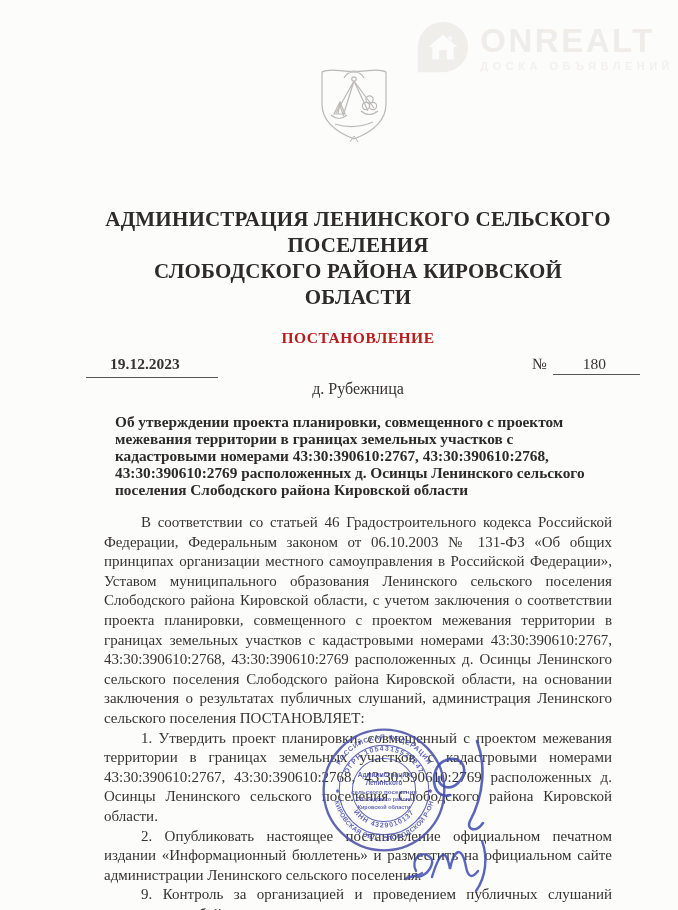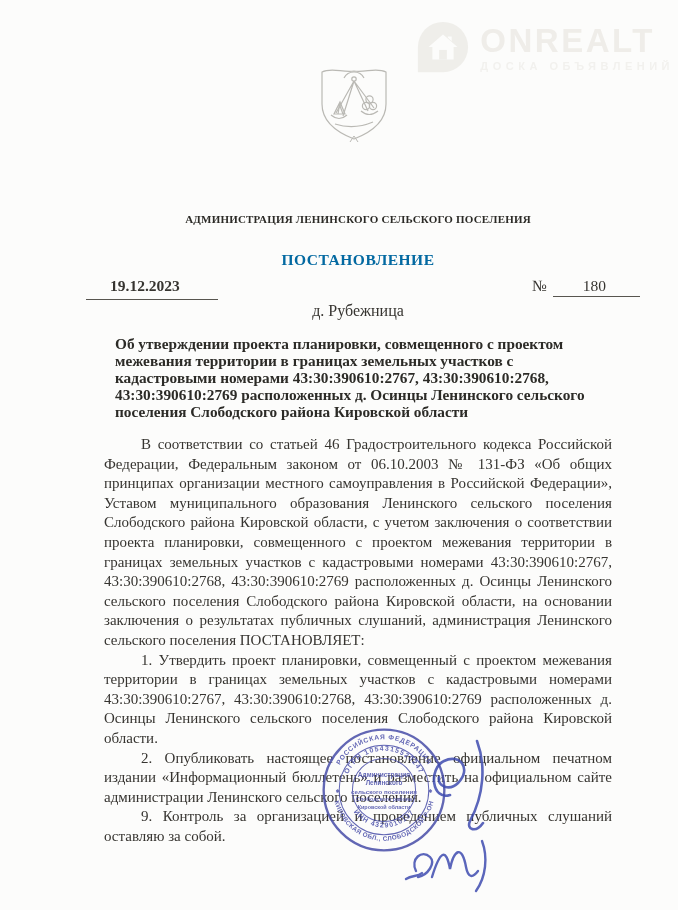--- a/index.html
+++ b/index.html
@@ -27,7 +27,7 @@
   
   .content { position:absolute; left:104px; top:0; width:508px; }
 
-  .org { text-align:center; font-weight:bold; font-size:11px; line-height:26px;
+  .org { text-align:center; font-weight:bold; font-size:21px; line-height:26px;
          letter-spacing:0.2px; color:#2c2b27; margin-top:206px; }
   .doc-type { text-align:center; font-weight:bold; font-size:15.5px; letter-spacing:0.5px;
               color:#0369a1; margin-top:17px; line-height:22px; }

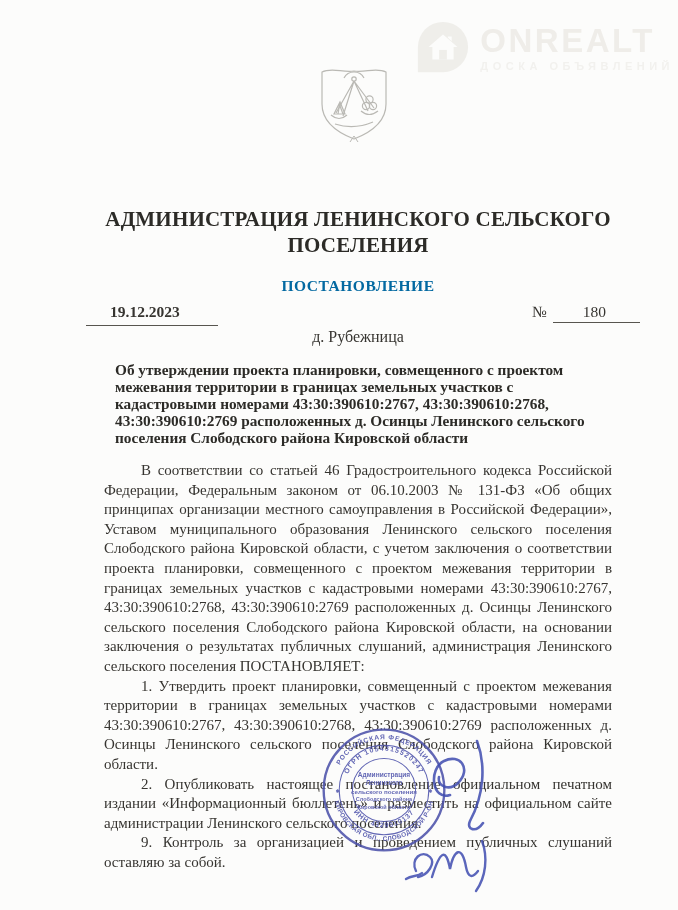--- a/index.html
+++ b/index.html
@@ -90,6 +90,7 @@
 
     <div class="org">
       <div>АДМИНИСТРАЦИЯ ЛЕНИНСКОГО СЕЛЬСКОГО ПОСЕЛЕНИЯ</div>
+      <div>СЛОБОДСКОГО РАЙОНА КИРОВСКОЙ ОБЛАСТИ</div>
     </div>
 
     <div class="doc-type">ПОСТАНОВЛЕНИЕ</div>

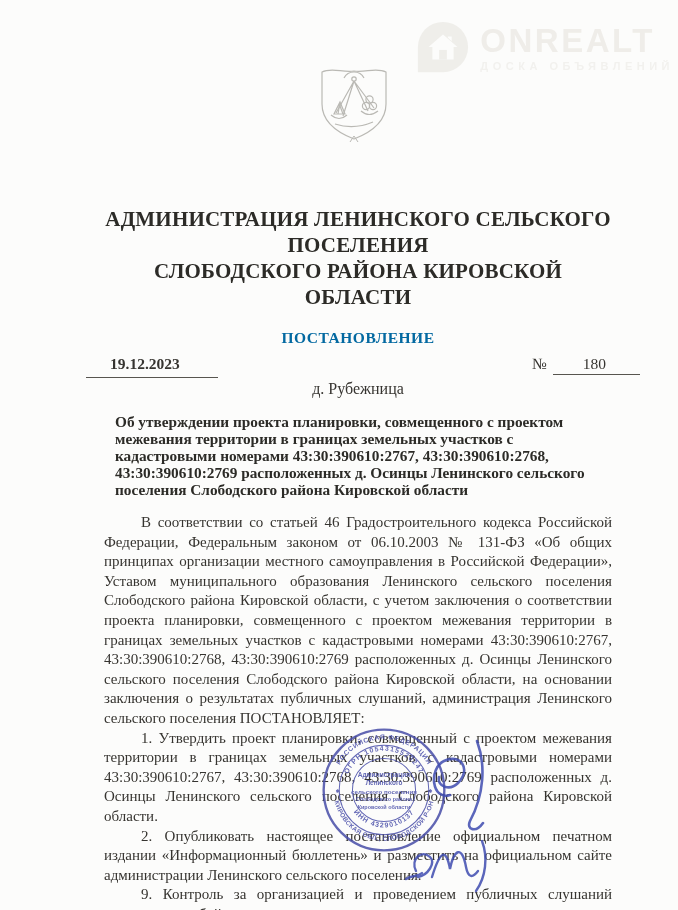--- a/index.html
+++ b/index.html
@@ -30,7 +30,7 @@
   .org { text-align:center; font-weight:bold; font-size:21px; line-height:26px;
          letter-spacing:0.2px; color:#2c2b27; margin-top:206px; }
   .doc-type { text-align:center; font-weight:bold; font-size:15.5px; letter-spacing:0.5px;
-              color:#0369a1; margin-top:17px; line-height:22px; }
+              color:#b91c1c; margin-top:17px; line-height:22px; }
 
   .date-row { display:flex; justify-content:space-between; align-items:baseline;
               margin-top:4px; font-size:15.5px; line-height:22px; }

